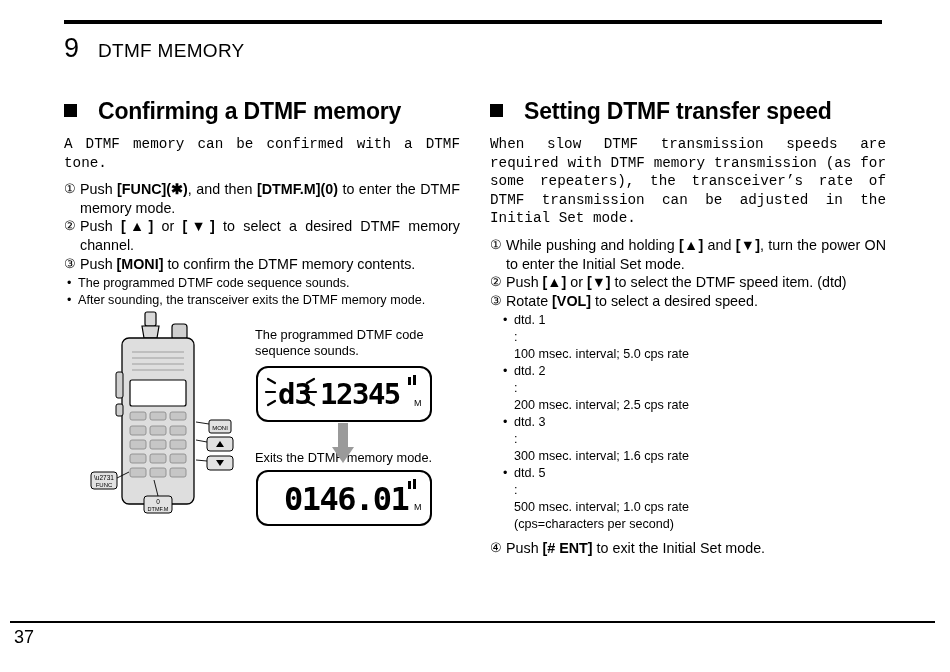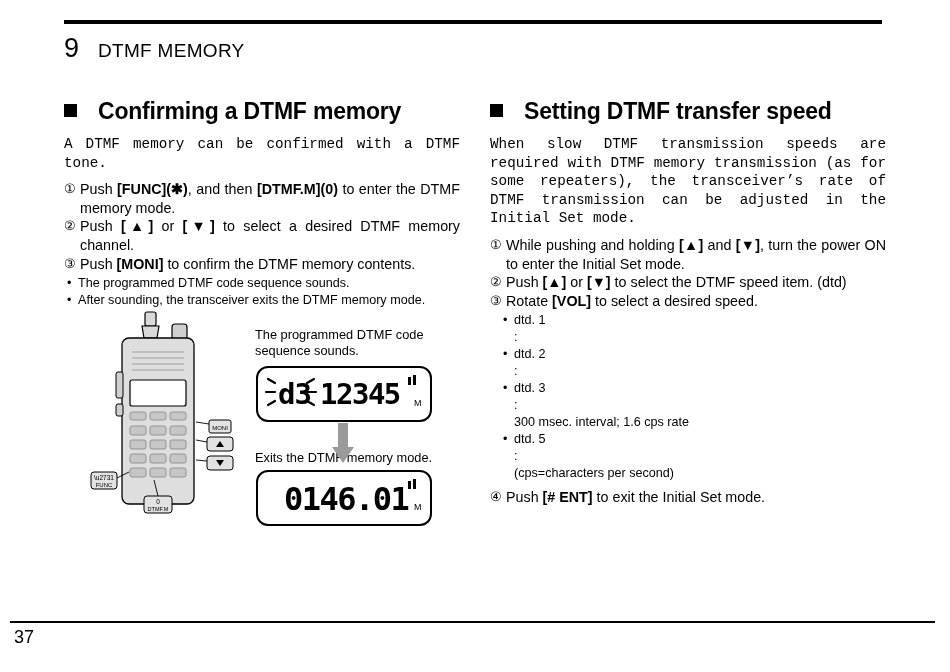--- a/index.html
+++ b/index.html
@@ -388,6 +388,7 @@
         <span class="dtd-row">
             <span class="a">dtd. 1</span>
             <span class="b">:</span>
+            <span>100 msec. interval; 5.0 cps rate</span>
           </span>
       </li>
       <li>

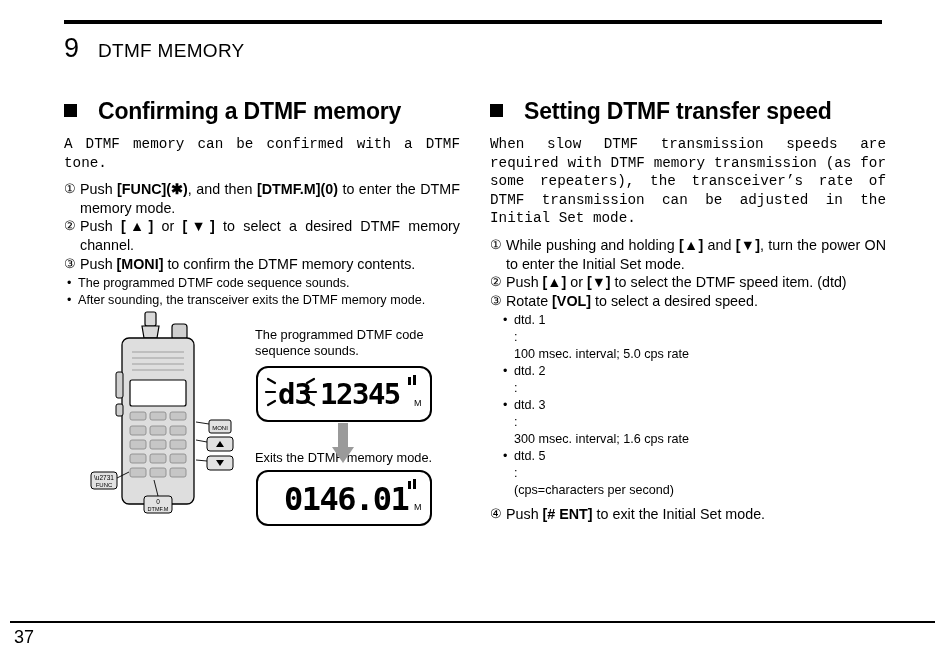--- a/index.html
+++ b/index.html
@@ -395,6 +395,7 @@
         <span class="dtd-row">
             <span class="a">dtd. 2</span>
             <span class="b">:</span>
+            <span>200 msec. interval; 2.5 cps rate</span>
           </span>
       </li>
       <li>

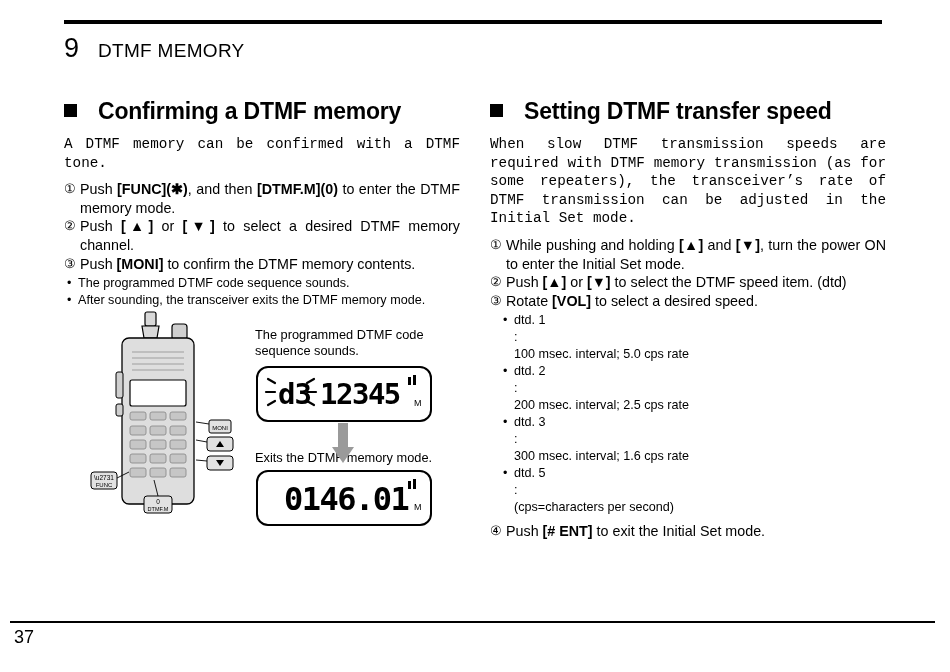--- a/index.html
+++ b/index.html
@@ -409,6 +409,7 @@
         <span class="dtd-row">
             <span class="a">dtd. 5</span>
             <span class="b">:</span>
+            <span>500 msec. interval; 1.0 cps rate</span>
           </span>
       </li>
       <li class="noBullet">(cps=characters per second)</li>

